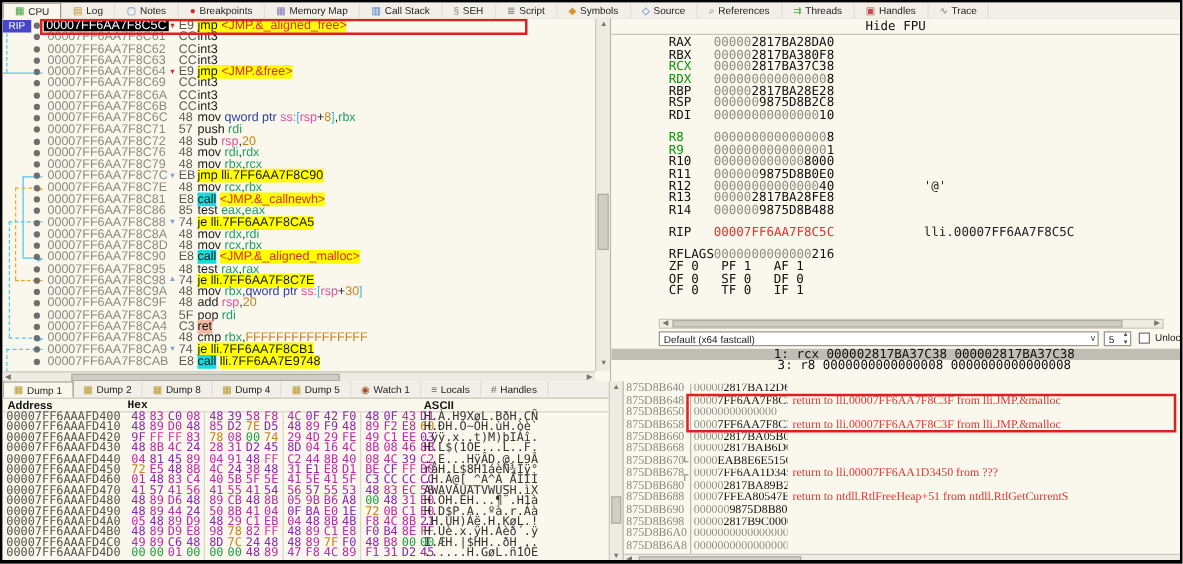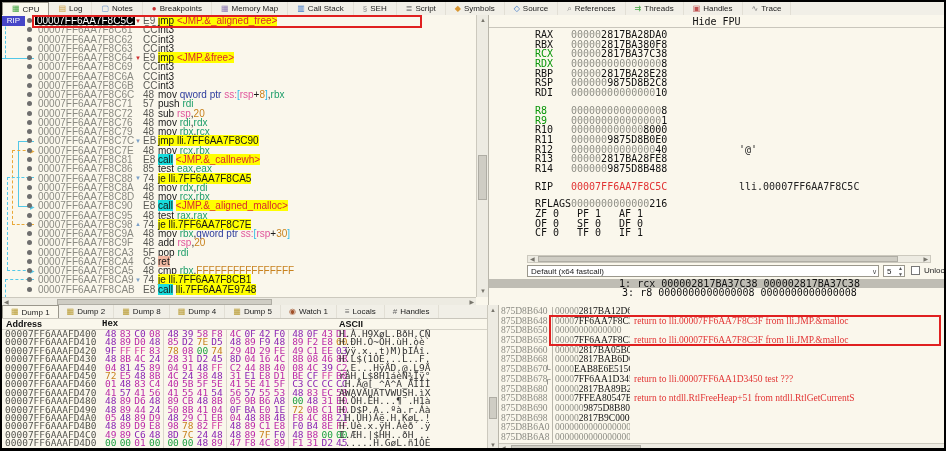--- a/index.html
+++ b/index.html
@@ -999,7 +999,7 @@
           <span class="staddr">875D8B678</span>
           <span class="stbr">┌</span>
           <span class="stval"><span class="z">0000</span><span class="s">7FF6AA1D3450</span></span>
-          <span class="stcom">return to lli.00007FF6AA1D3450 test ???</span>
+          <span class="stcom">return to lli.00007FF6AA1D3450 from ???</span>
         </div>
         <div class="strow">
           <span class="staddr">875D8B680</span>

